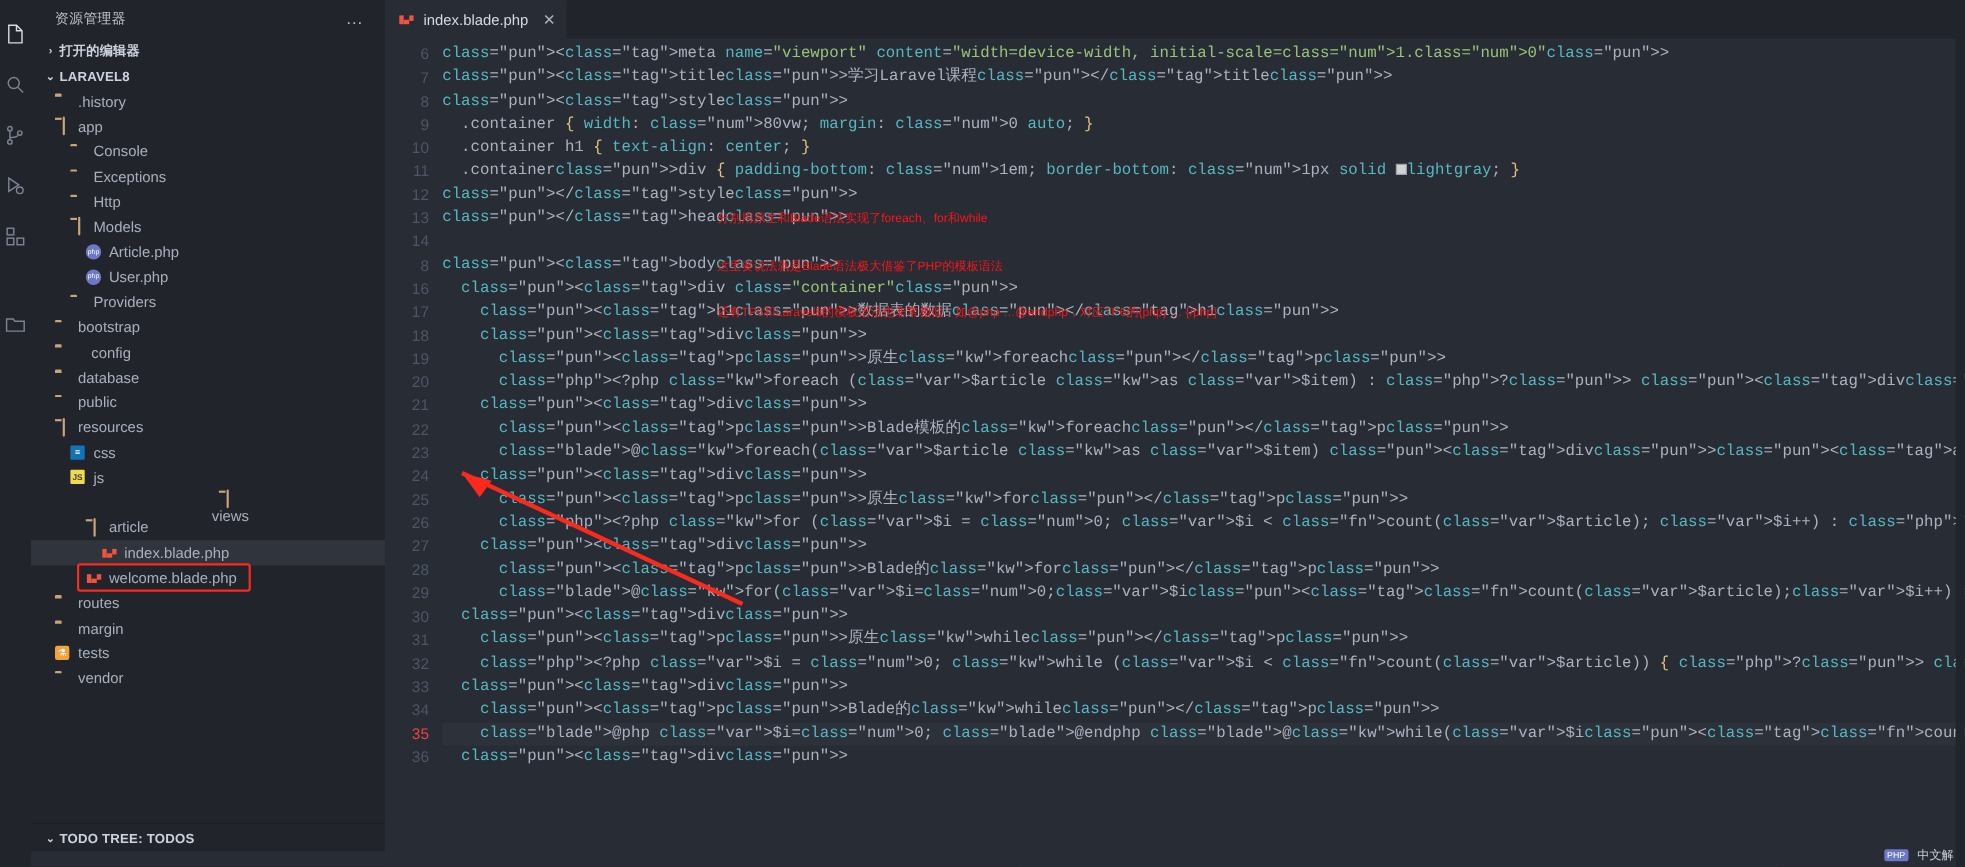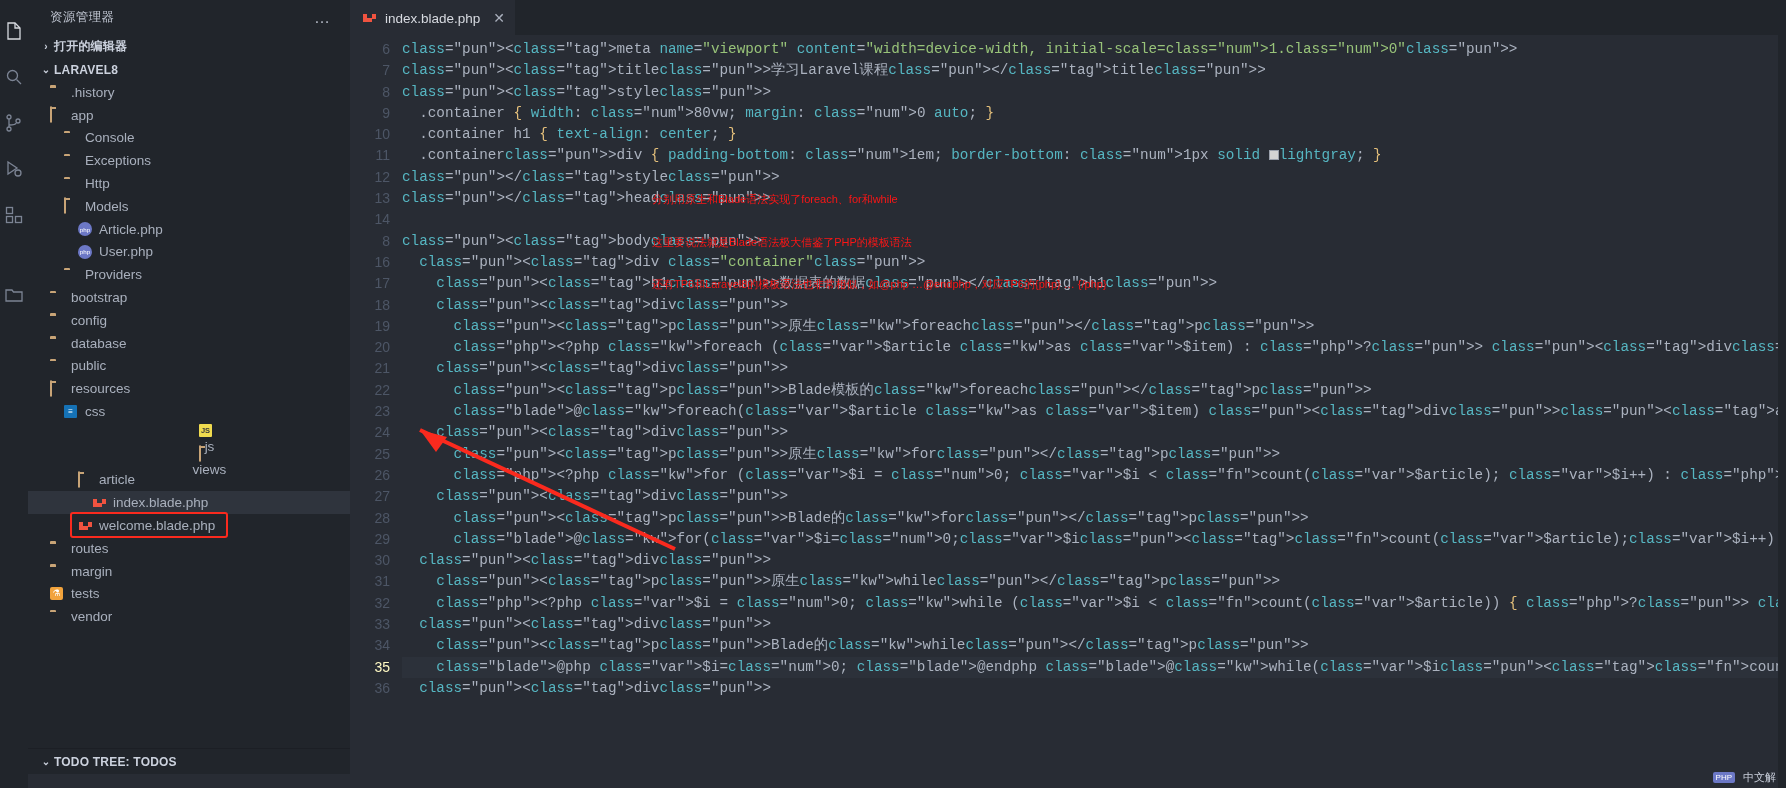--- a/index.html
+++ b/index.html
@@ -30,7 +30,7 @@
   .section-head { height: 23px; display:flex; align-items:center; font-size:12px; font-weight:bold;
                   color:#ccd2de; padding-left:6px; letter-spacing:.2px;}
   .twisty { width:16px; text-align:center; font-size:10px; color:#ccd2de; display:inline-block;}
-  #tree { flex:1; overflow:hidden; }
+  #tree { flex:1; overflow:hidden;text-align:center; }
   .row { height:22.8px; display:flex; align-items:center; white-space:nowrap; font-size:13.5px;
          color:#a9b0bd; position:relative;}
   .row.selected { background:#2f343d; }

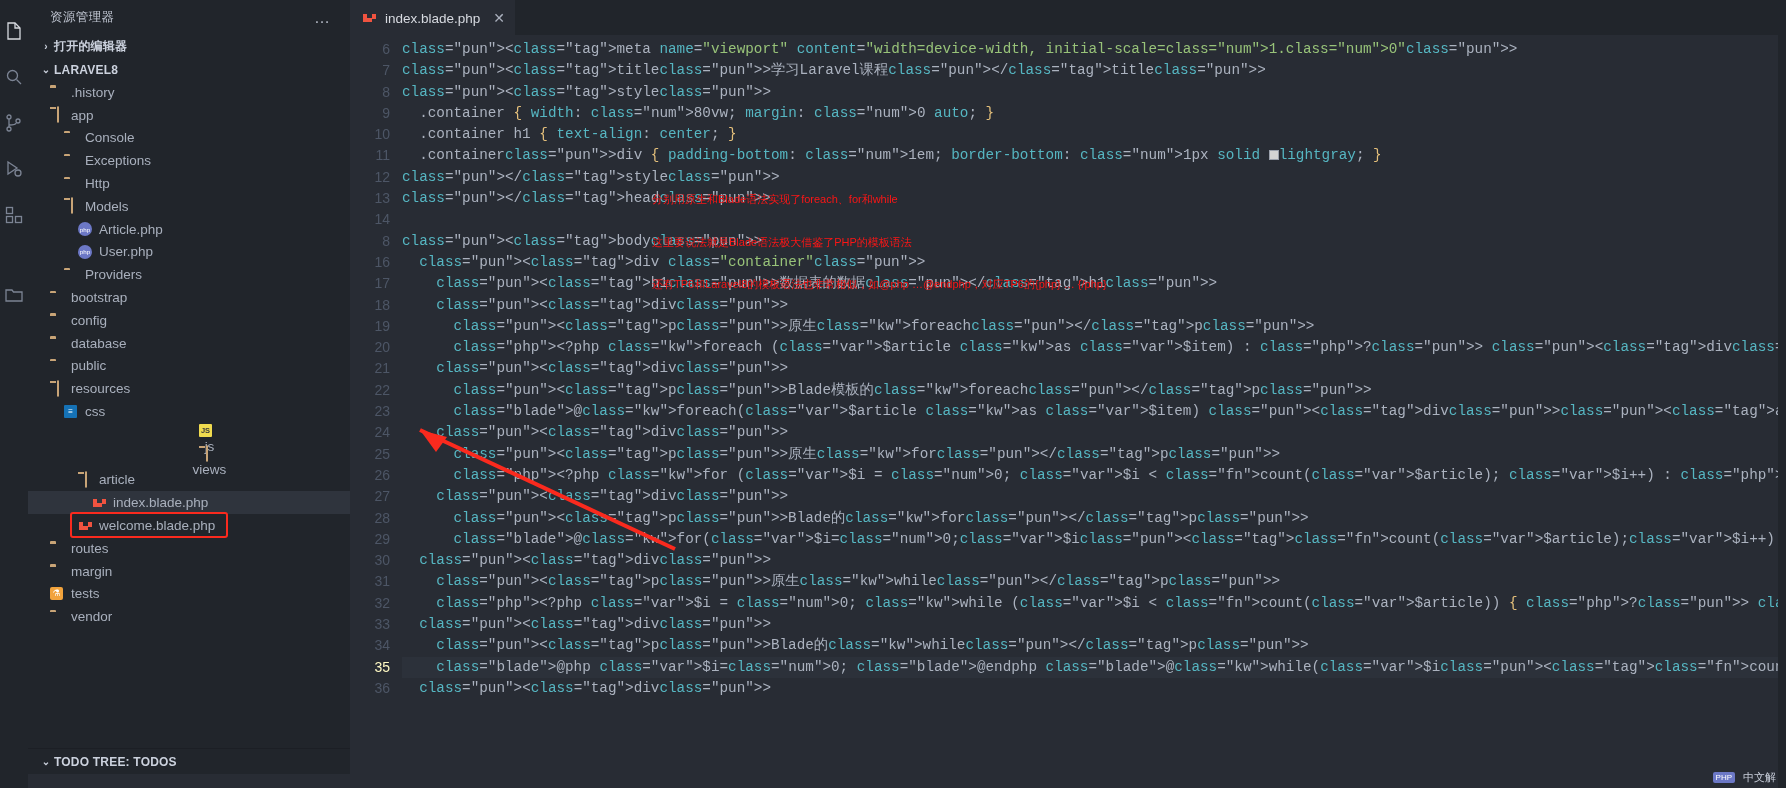--- a/index.html
+++ b/index.html
@@ -196,7 +196,7 @@
           <span class="ic"><span class="folder"></span></span>
           <span class="label">bootstrap</span>
         </div>
-        <div class="row" style="padding-left: 22px;">
+        <div class="row" style="padding-left: 22px; gap: 12px;">
           <span class="ic"><span class="folder"></span></span>
           <span class="label">config</span>
         </div>

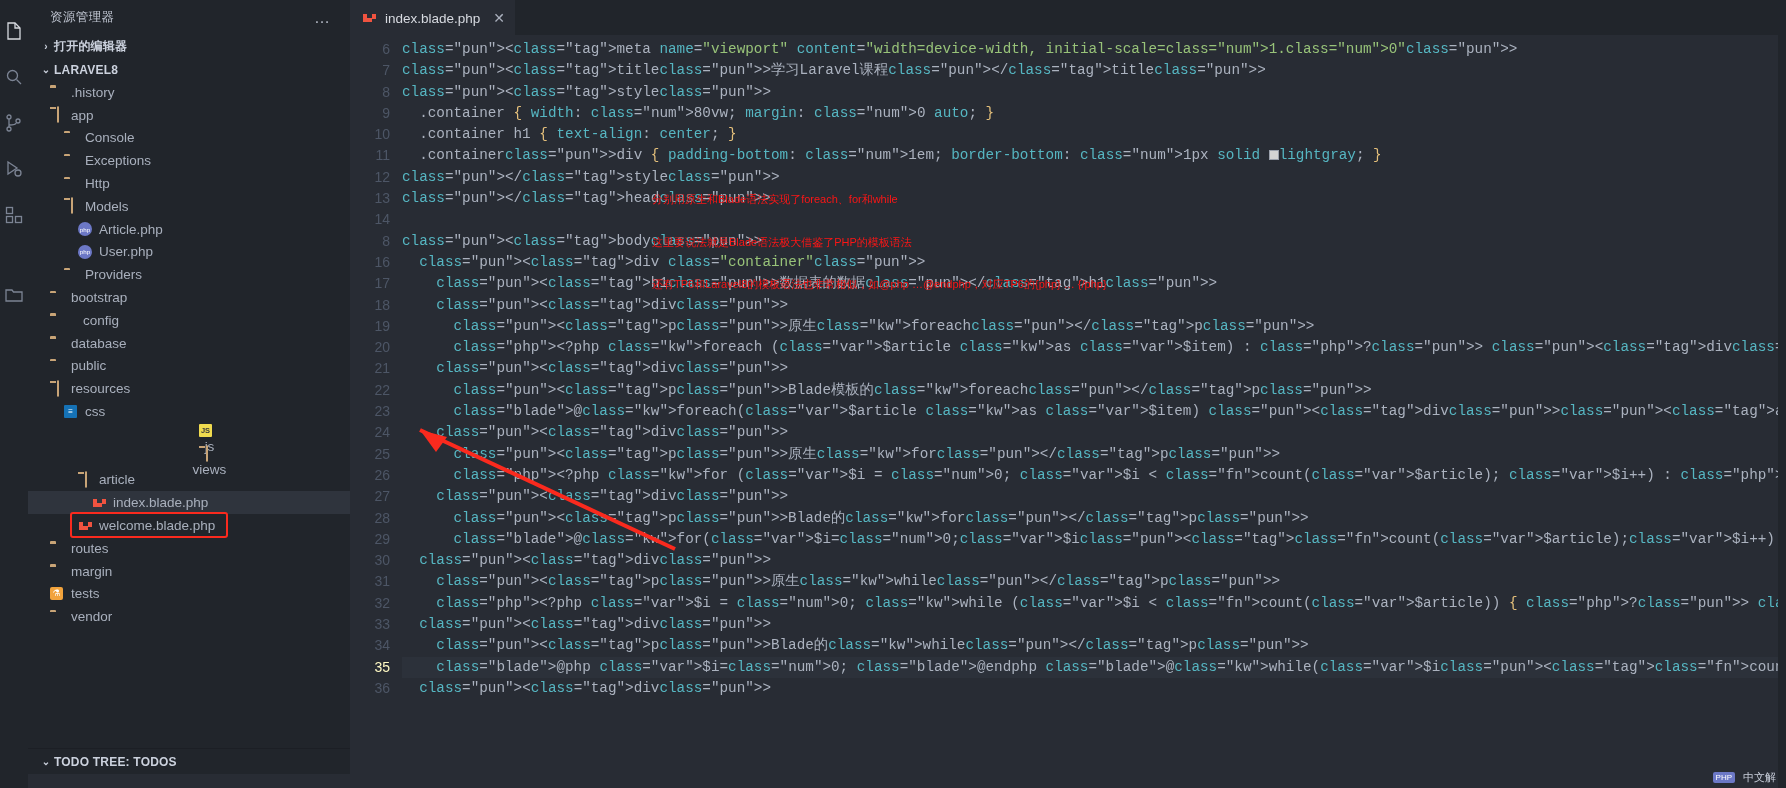--- a/index.html
+++ b/index.html
@@ -218,7 +218,7 @@
           </span>
           <span class="label">css</span>
         </div>
-        <div class="row" style="padding-left: 36px; flex-direction: column;">
+        <div class="row" style="padding-left: 36px;">
           <span class="ic">
             <span class="js-ic">JS</span>
           </span>

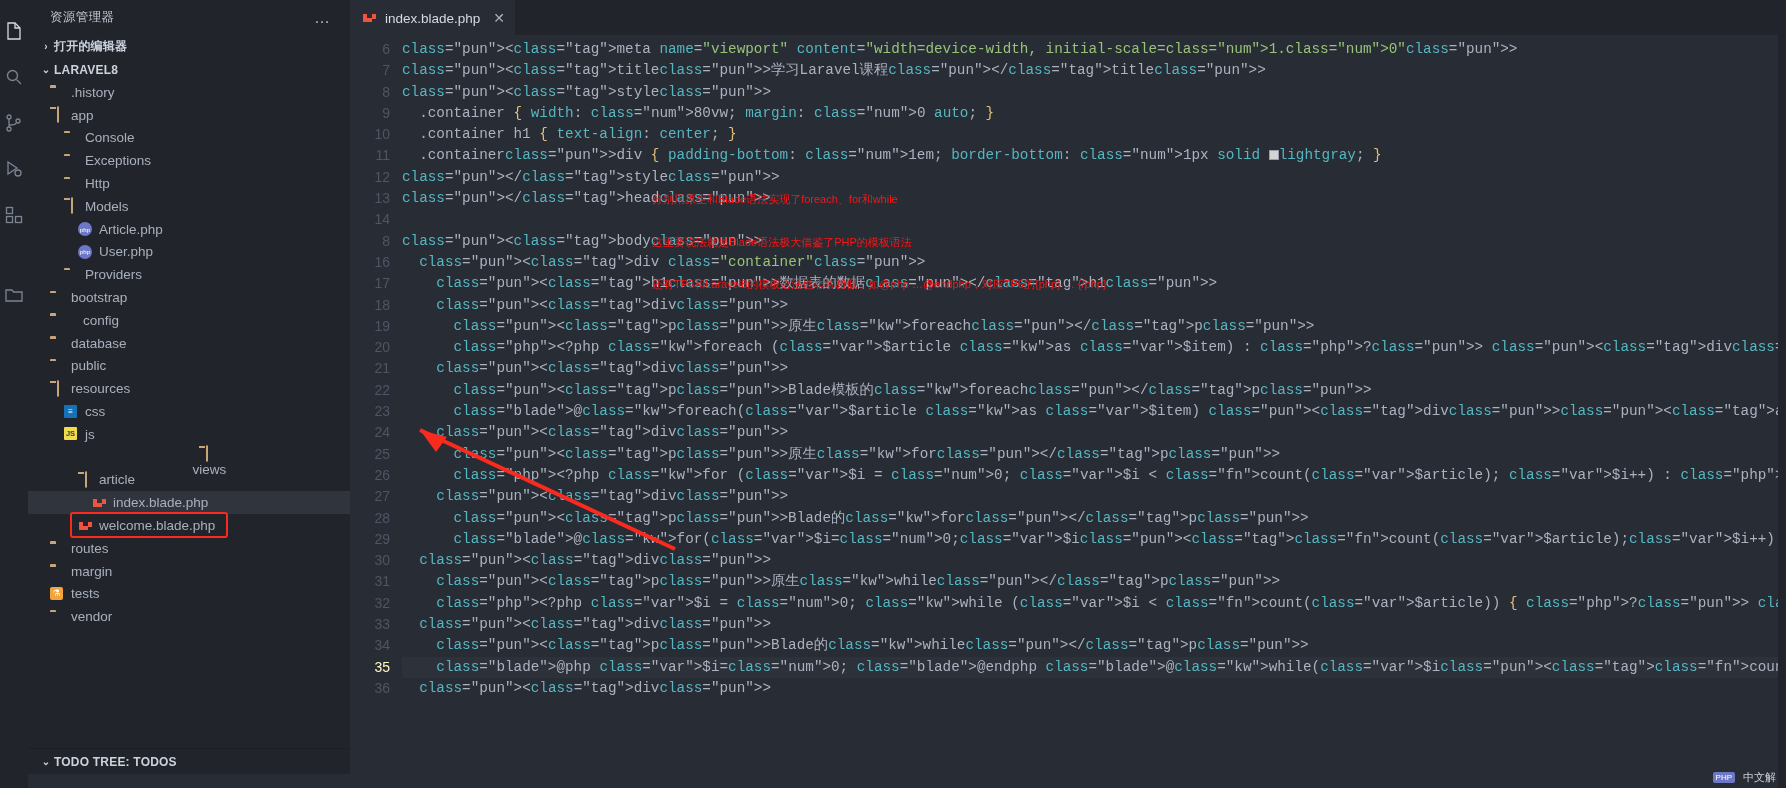--- a/index.html
+++ b/index.html
@@ -68,7 +68,7 @@
   #gutter { width:52px; flex:0 0 52px; text-align:right; padding-right:12px; color:#4d5666;
             font-size:14px; line-height:21.3px; padding-top:4px; user-select:none; }
   #gutter div { height:21.3px; }
-  #gutter div.cur { color:#fef9c3; }
+  #gutter div.cur { color:#ef4444; }
   #code { flex:1; position:relative; padding-top:4px; font-family:"Liberation Mono", monospace;
           font-size:14.3px; line-height:21.3px; color:#abb2bf; white-space:pre; overflow:hidden;}
   #code .ln { height:21.3px; position:relative; }

